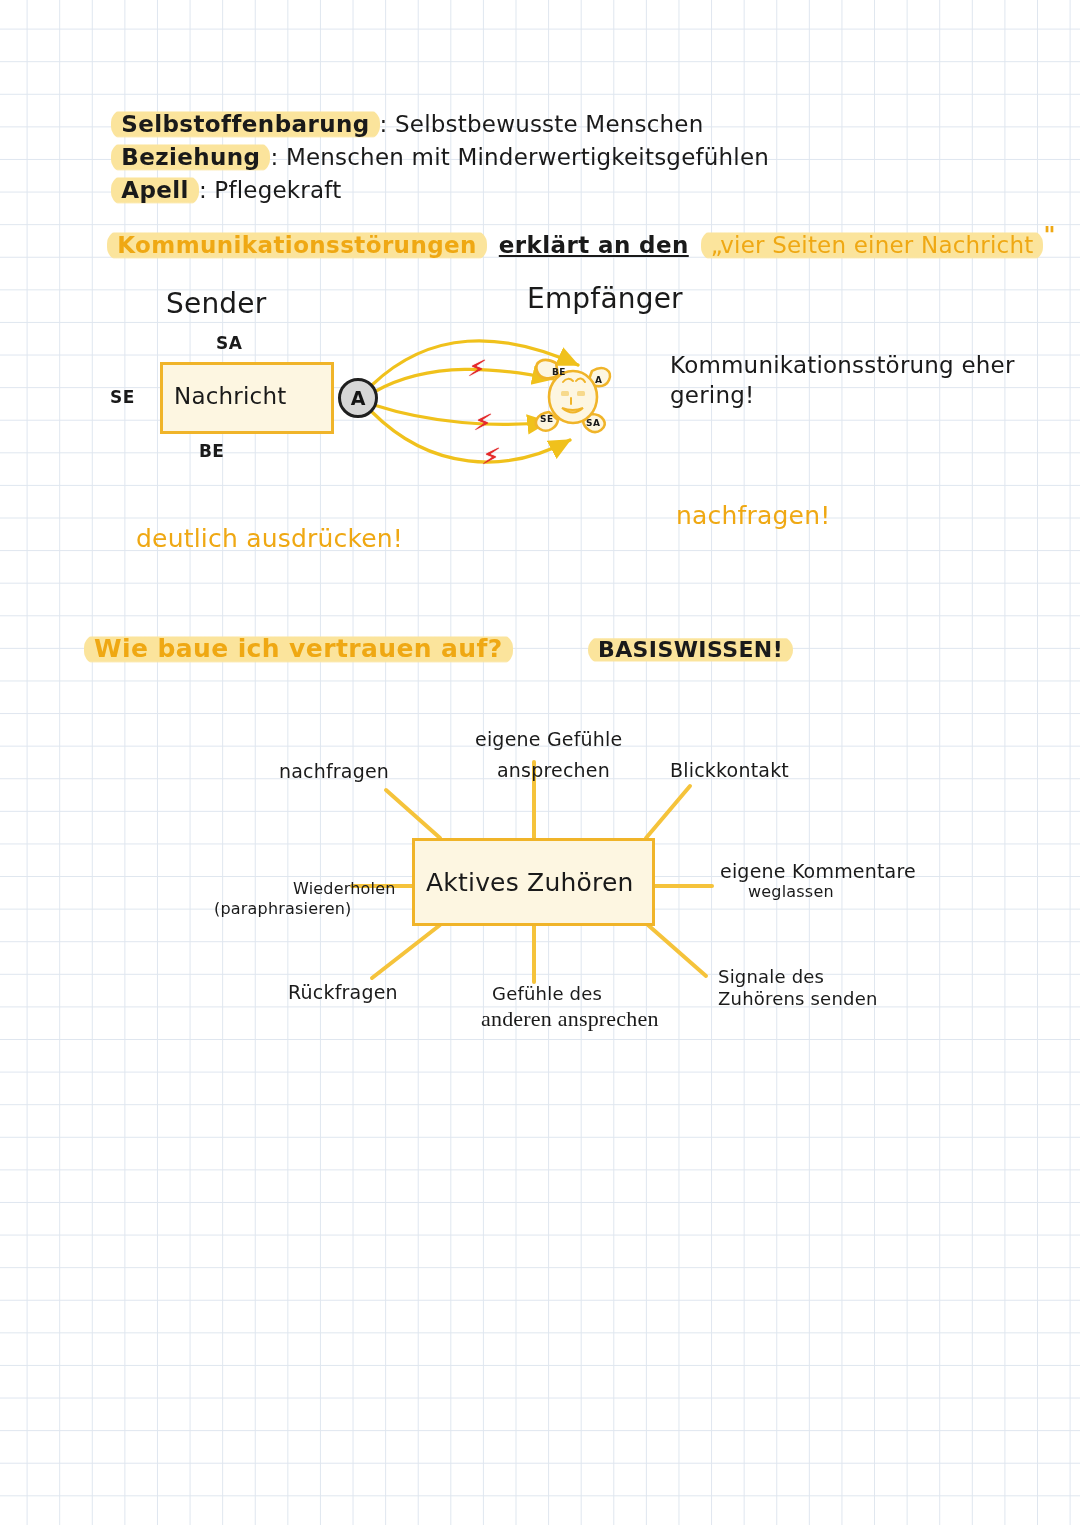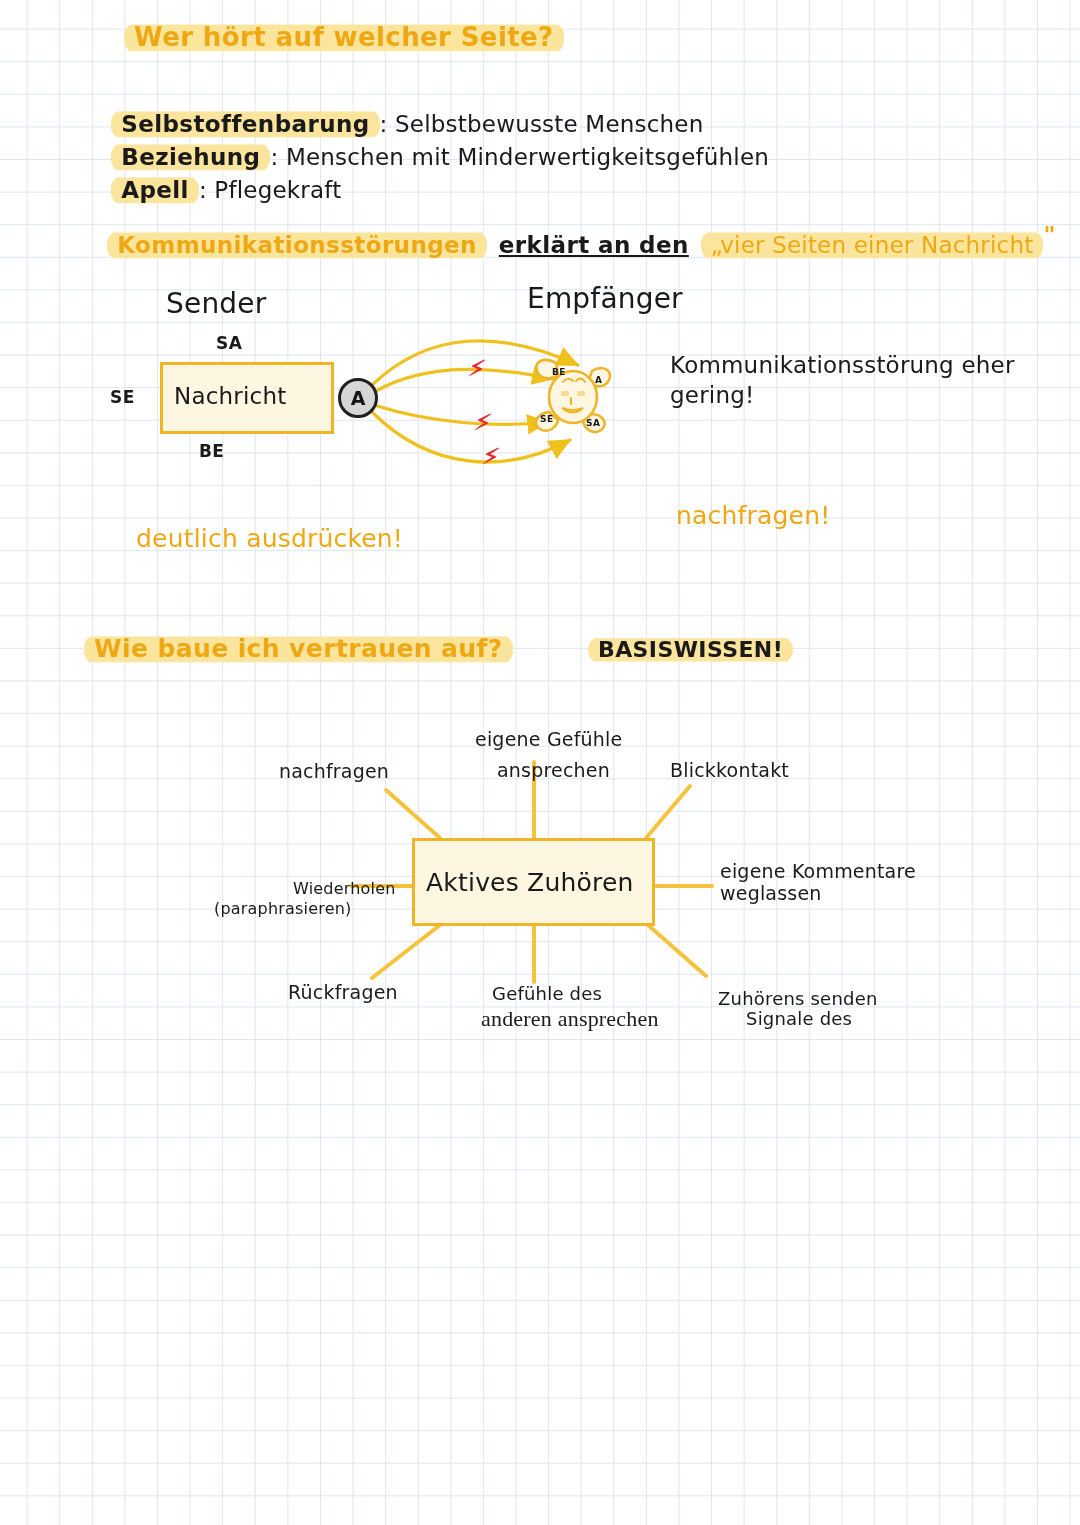--- a/index.html
+++ b/index.html
@@ -102,7 +102,6 @@
     </g>
   </svg>
 
-  <div class="t hand org hl" style="left:124px;top:22px;font-size:26px;">Wer hört auf welcher Seite?</div>
 
   <div class="t" style="left:82px;top:88px;font-size:23px;">
     <span class="hand blk hl">Selbstoffenbarung</span><span class="handlight blk">: </span><span class="handlight blk">Selbstbewusste Menschen</span>

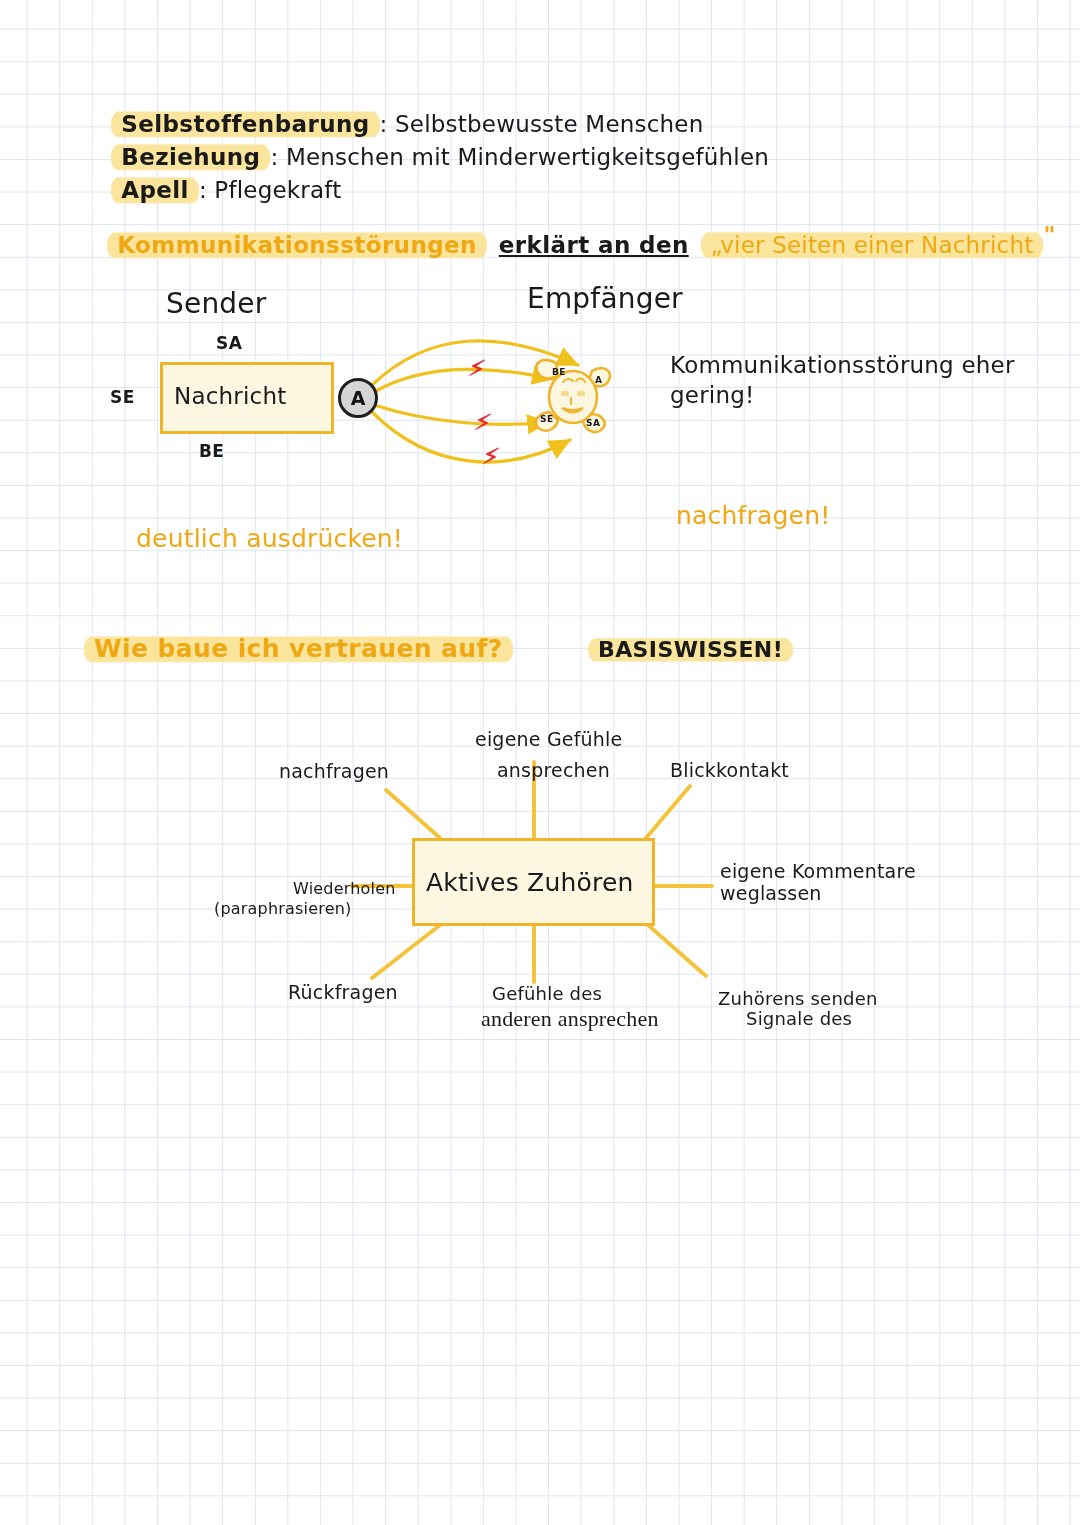--- a/index.html
+++ b/index.html
@@ -156,7 +156,7 @@
   <div class="t handlight blk" style="left:214px;top:901px;font-size:16px;">(paraphrasieren)</div>
 
   <div class="t handlight blk" style="left:720px;top:862px;font-size:19px;">eigene Kommentare</div>
-  <div class="t handlight blk" style="left:720px;top:884px;font-size:19px;">weglassen</div>
+  <div class="t handlight blk" style="left:748px;top:884px;font-size:16px;">weglassen</div>
 
   <div class="t handlight blk" style="left:288px;top:983px;font-size:19px;">Rückfragen</div>
 

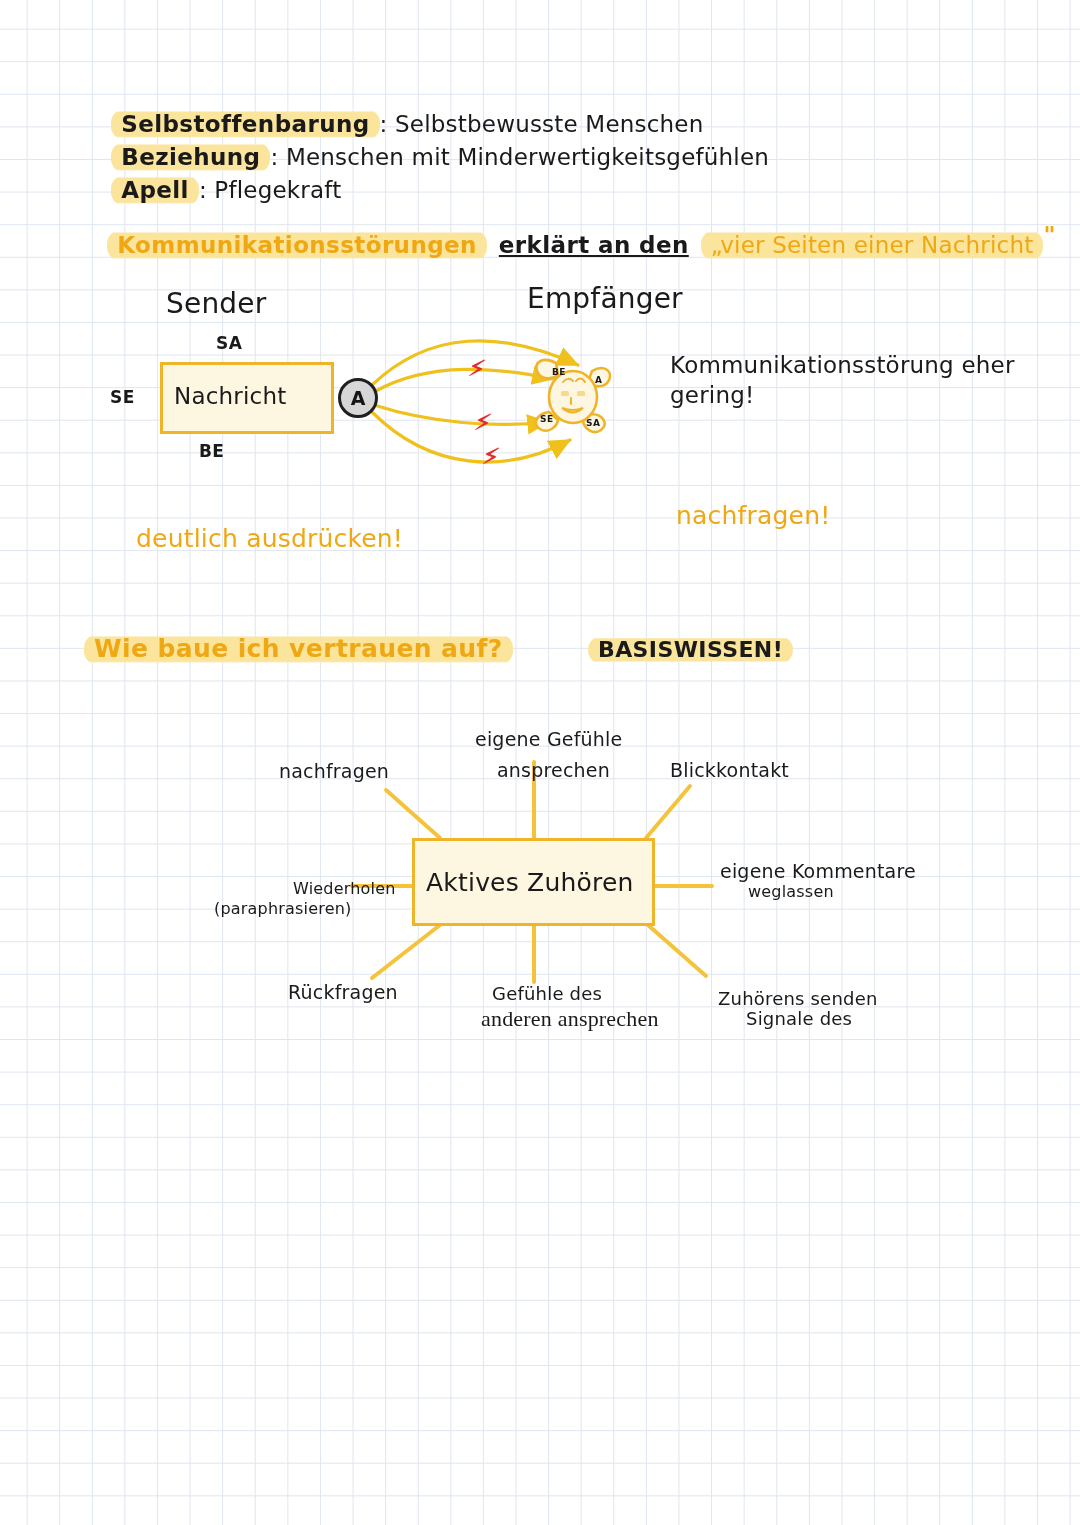--- a/index.html
+++ b/index.html
@@ -163,7 +163,7 @@
   <div class="t handlight blk" style="left:492px;top:985px;font-size:18px;">Gefühle des</div>
   <div class="t handlight blk" style="left:481px;top:1007px;font-size:22px;font-family:Liberation Serif, serif;">anderen ansprechen</div>
 
-  <div class="t handlight blk" style="left:746px;top:968px;font-size:18px;margin-top:42px;">Signale des</div>
+  <div class="t handlight blk" style="left:718px;top:968px;font-size:18px;">Signale des</div>
   <div class="t handlight blk" style="left:718px;top:990px;font-size:18px;">Zuhörens senden</div>
 
   <div class="t hand blk" style="left:552px;top:368px;font-size:9px;">BE</div>

